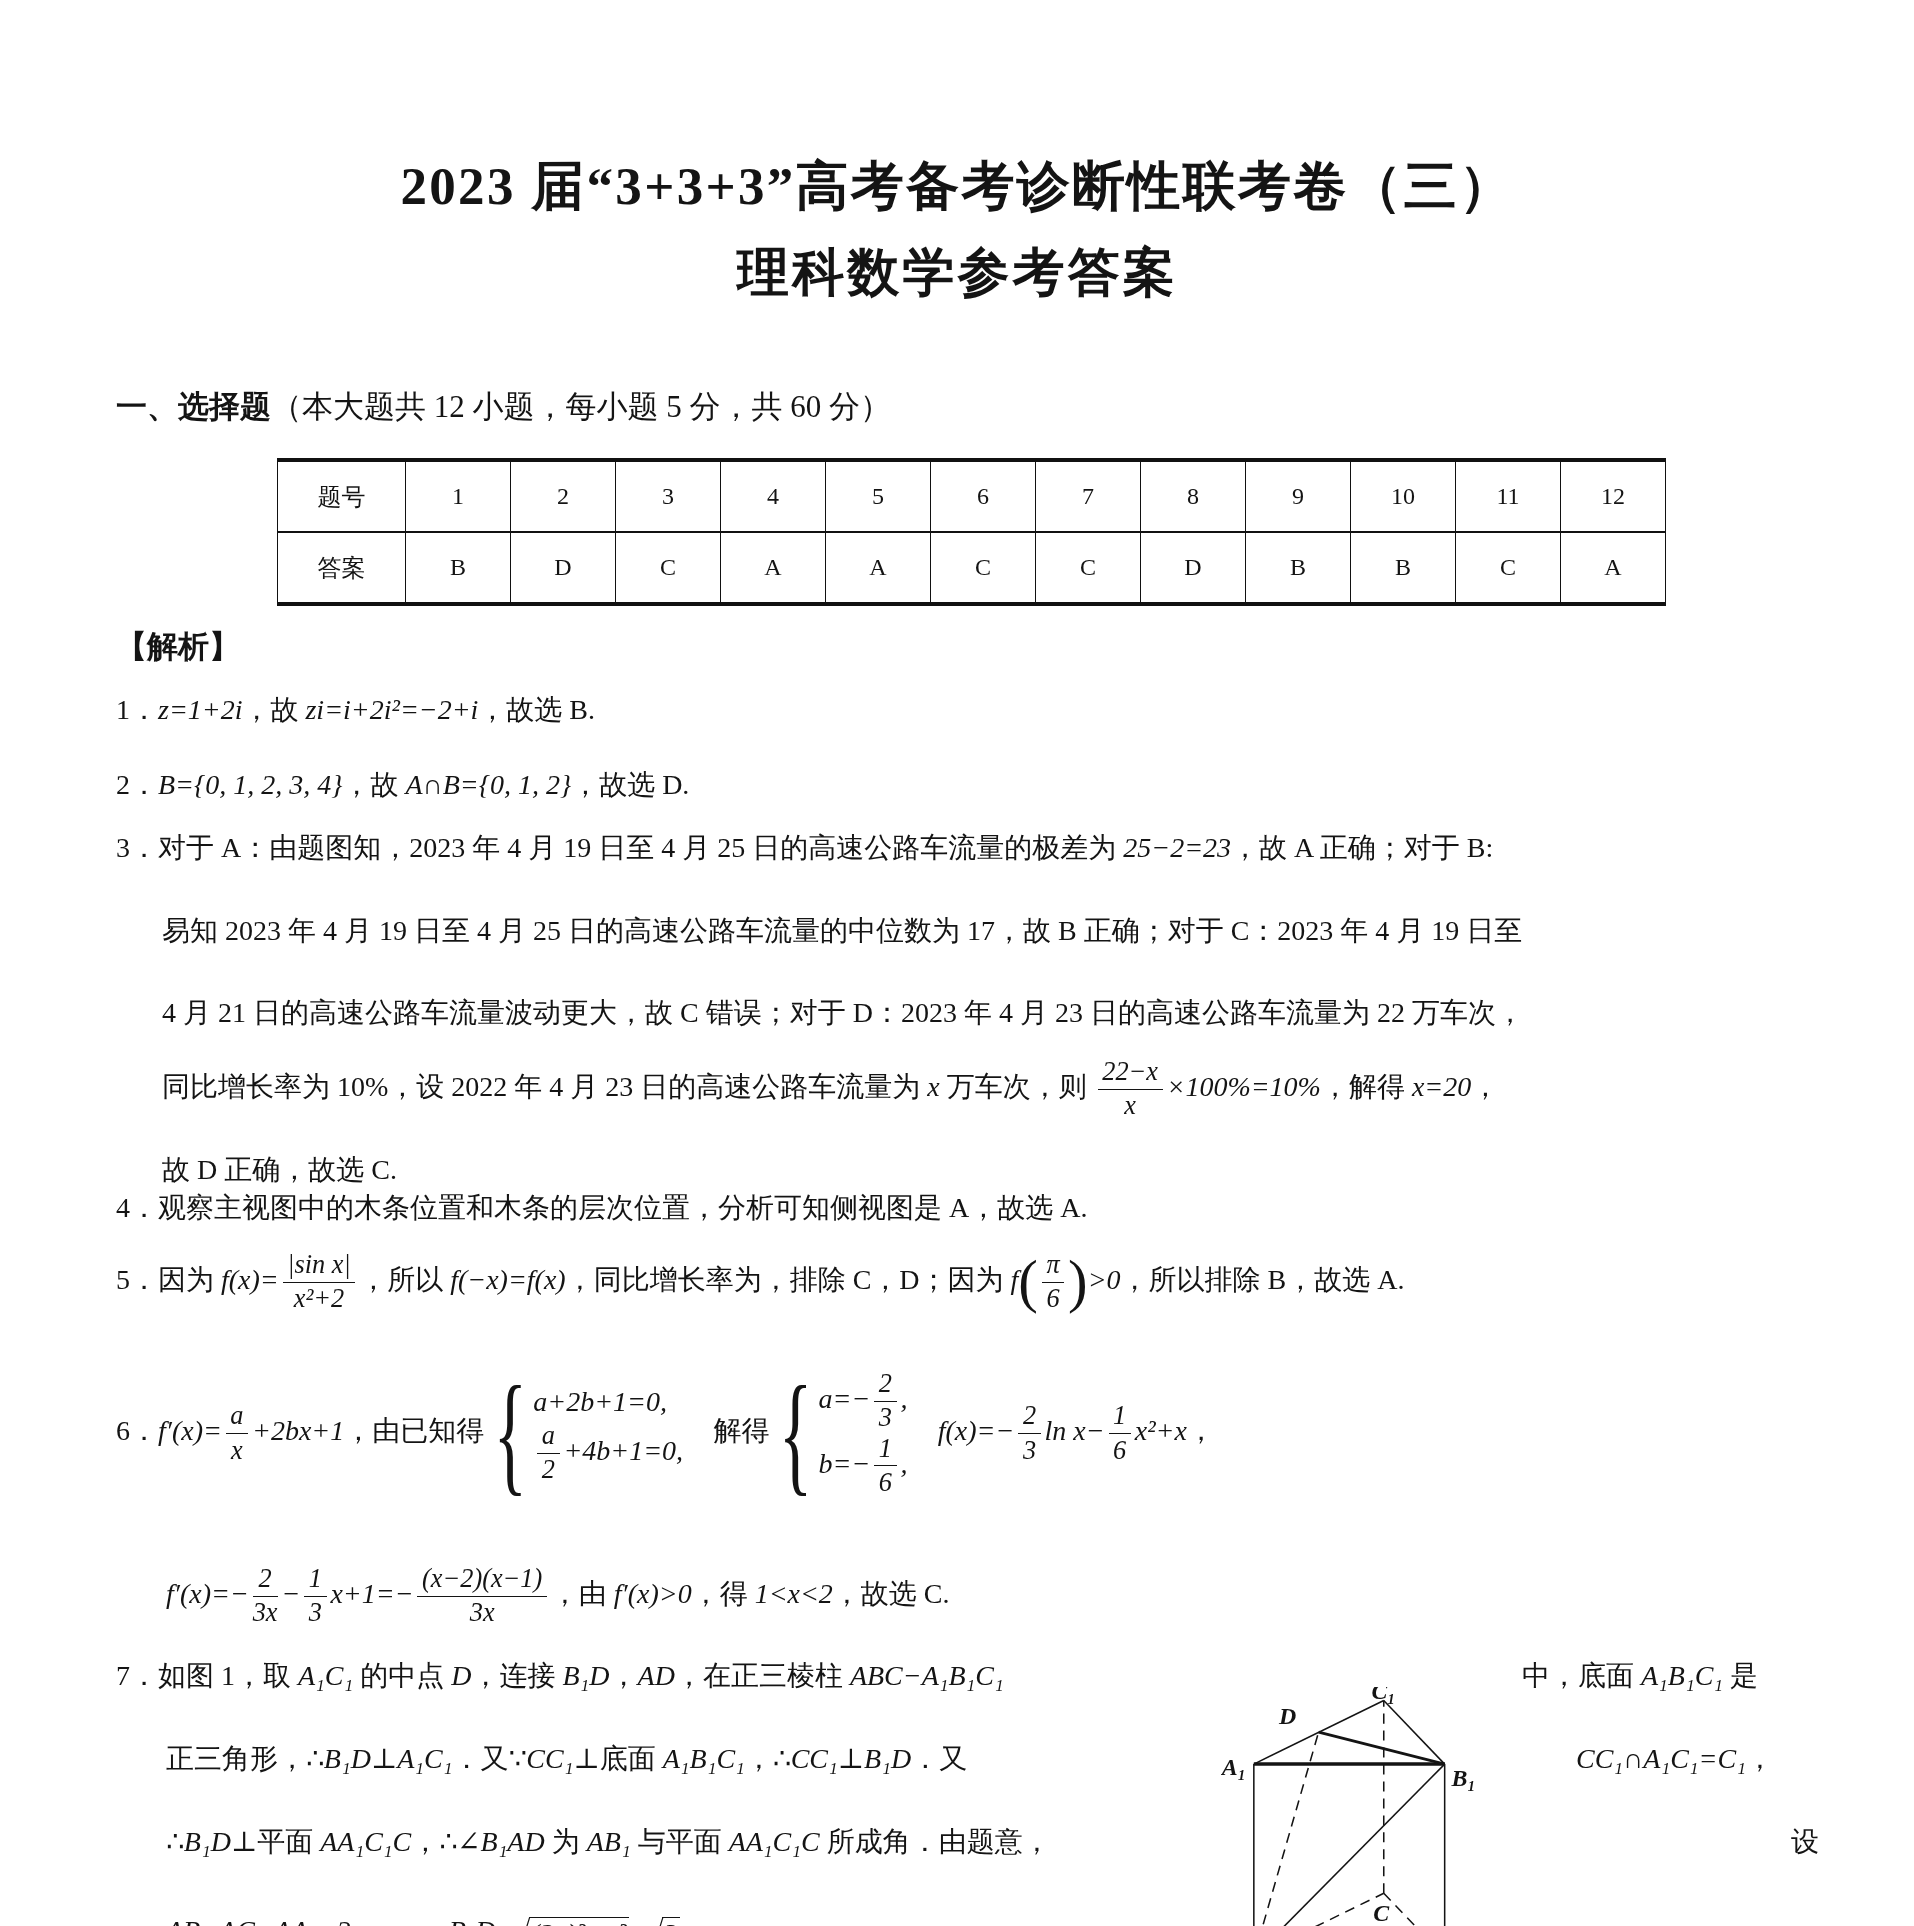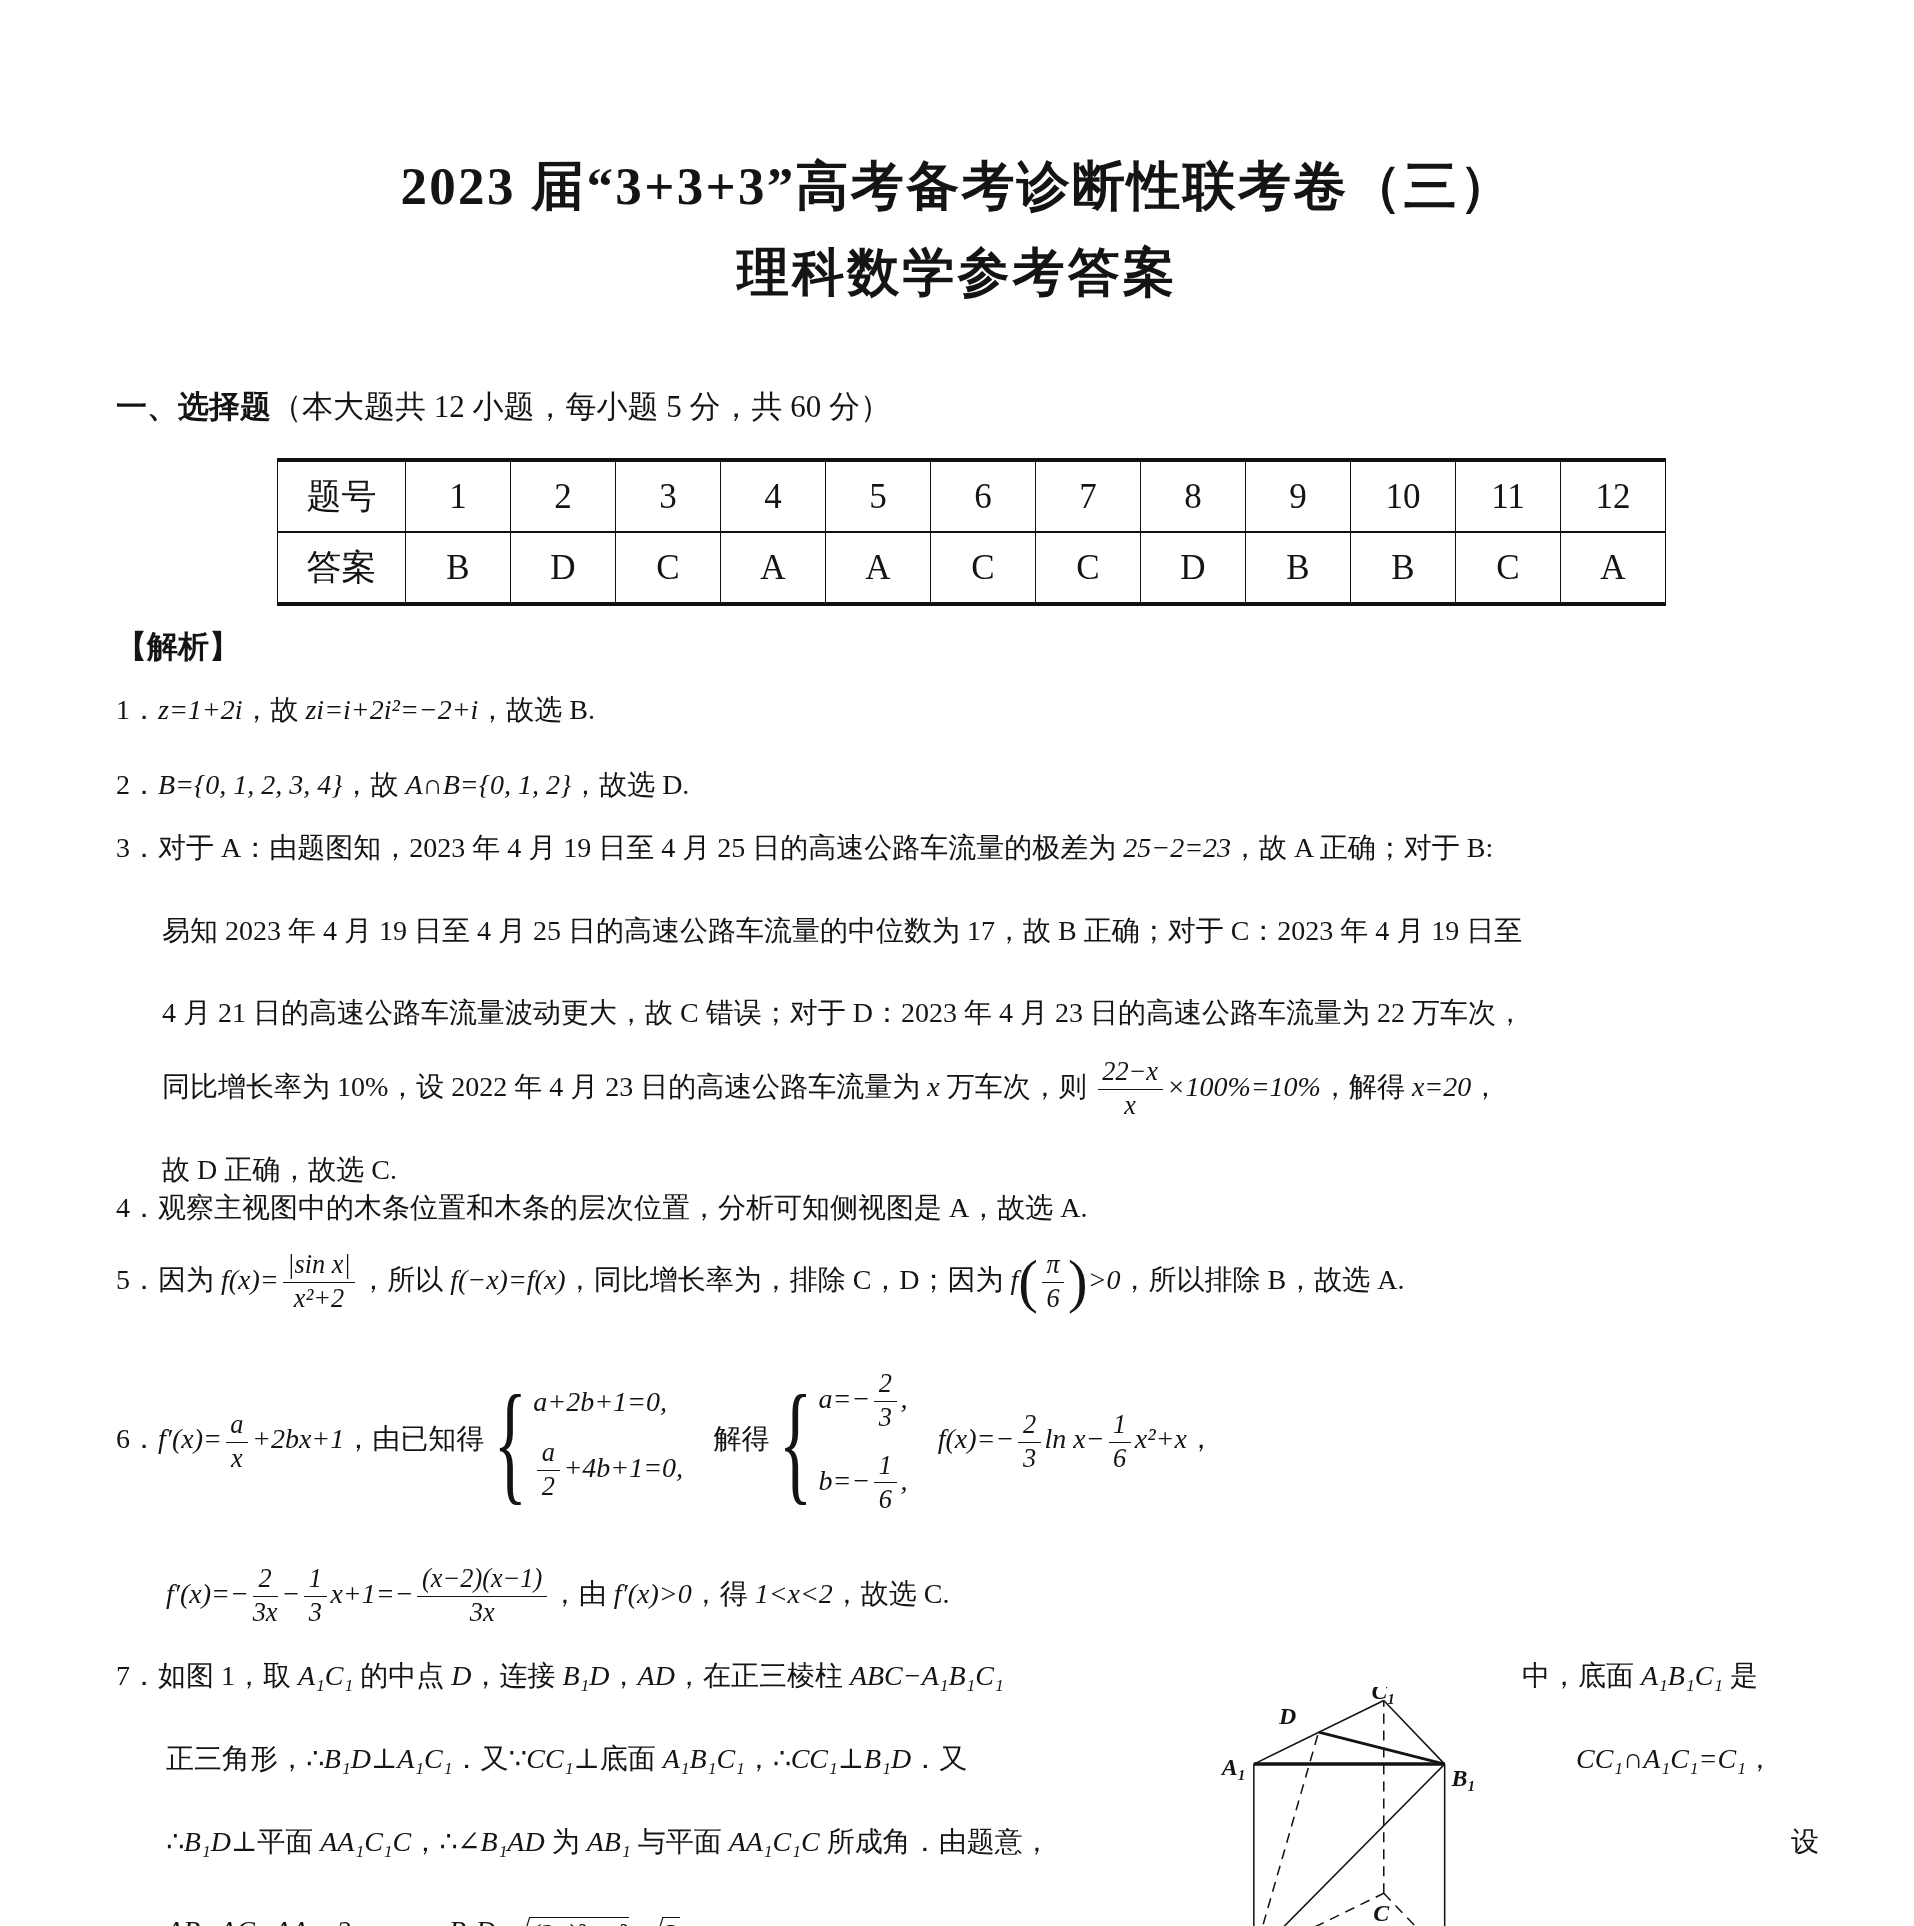--- a/index.html
+++ b/index.html
@@ -14,7 +14,7 @@
   .anstable{position:absolute;top:458px;left:277px;border-collapse:collapse;table-layout:fixed;
          border-top:4.6px solid #111;border-bottom:4.6px solid #111;}
   .anstable td{border:1.5px solid #111;width:104px;height:69px;text-align:center;
-         font-size:35px;padding:0;}
+         font-size:24px;padding:0;}
   .anstable tr.hdr td{border-bottom:2.7px solid #111;}
   .anstable td.lab{width:127px;}
   .analysis{position:absolute;top:626px;left:116px;font-size:31px;font-weight:bold;

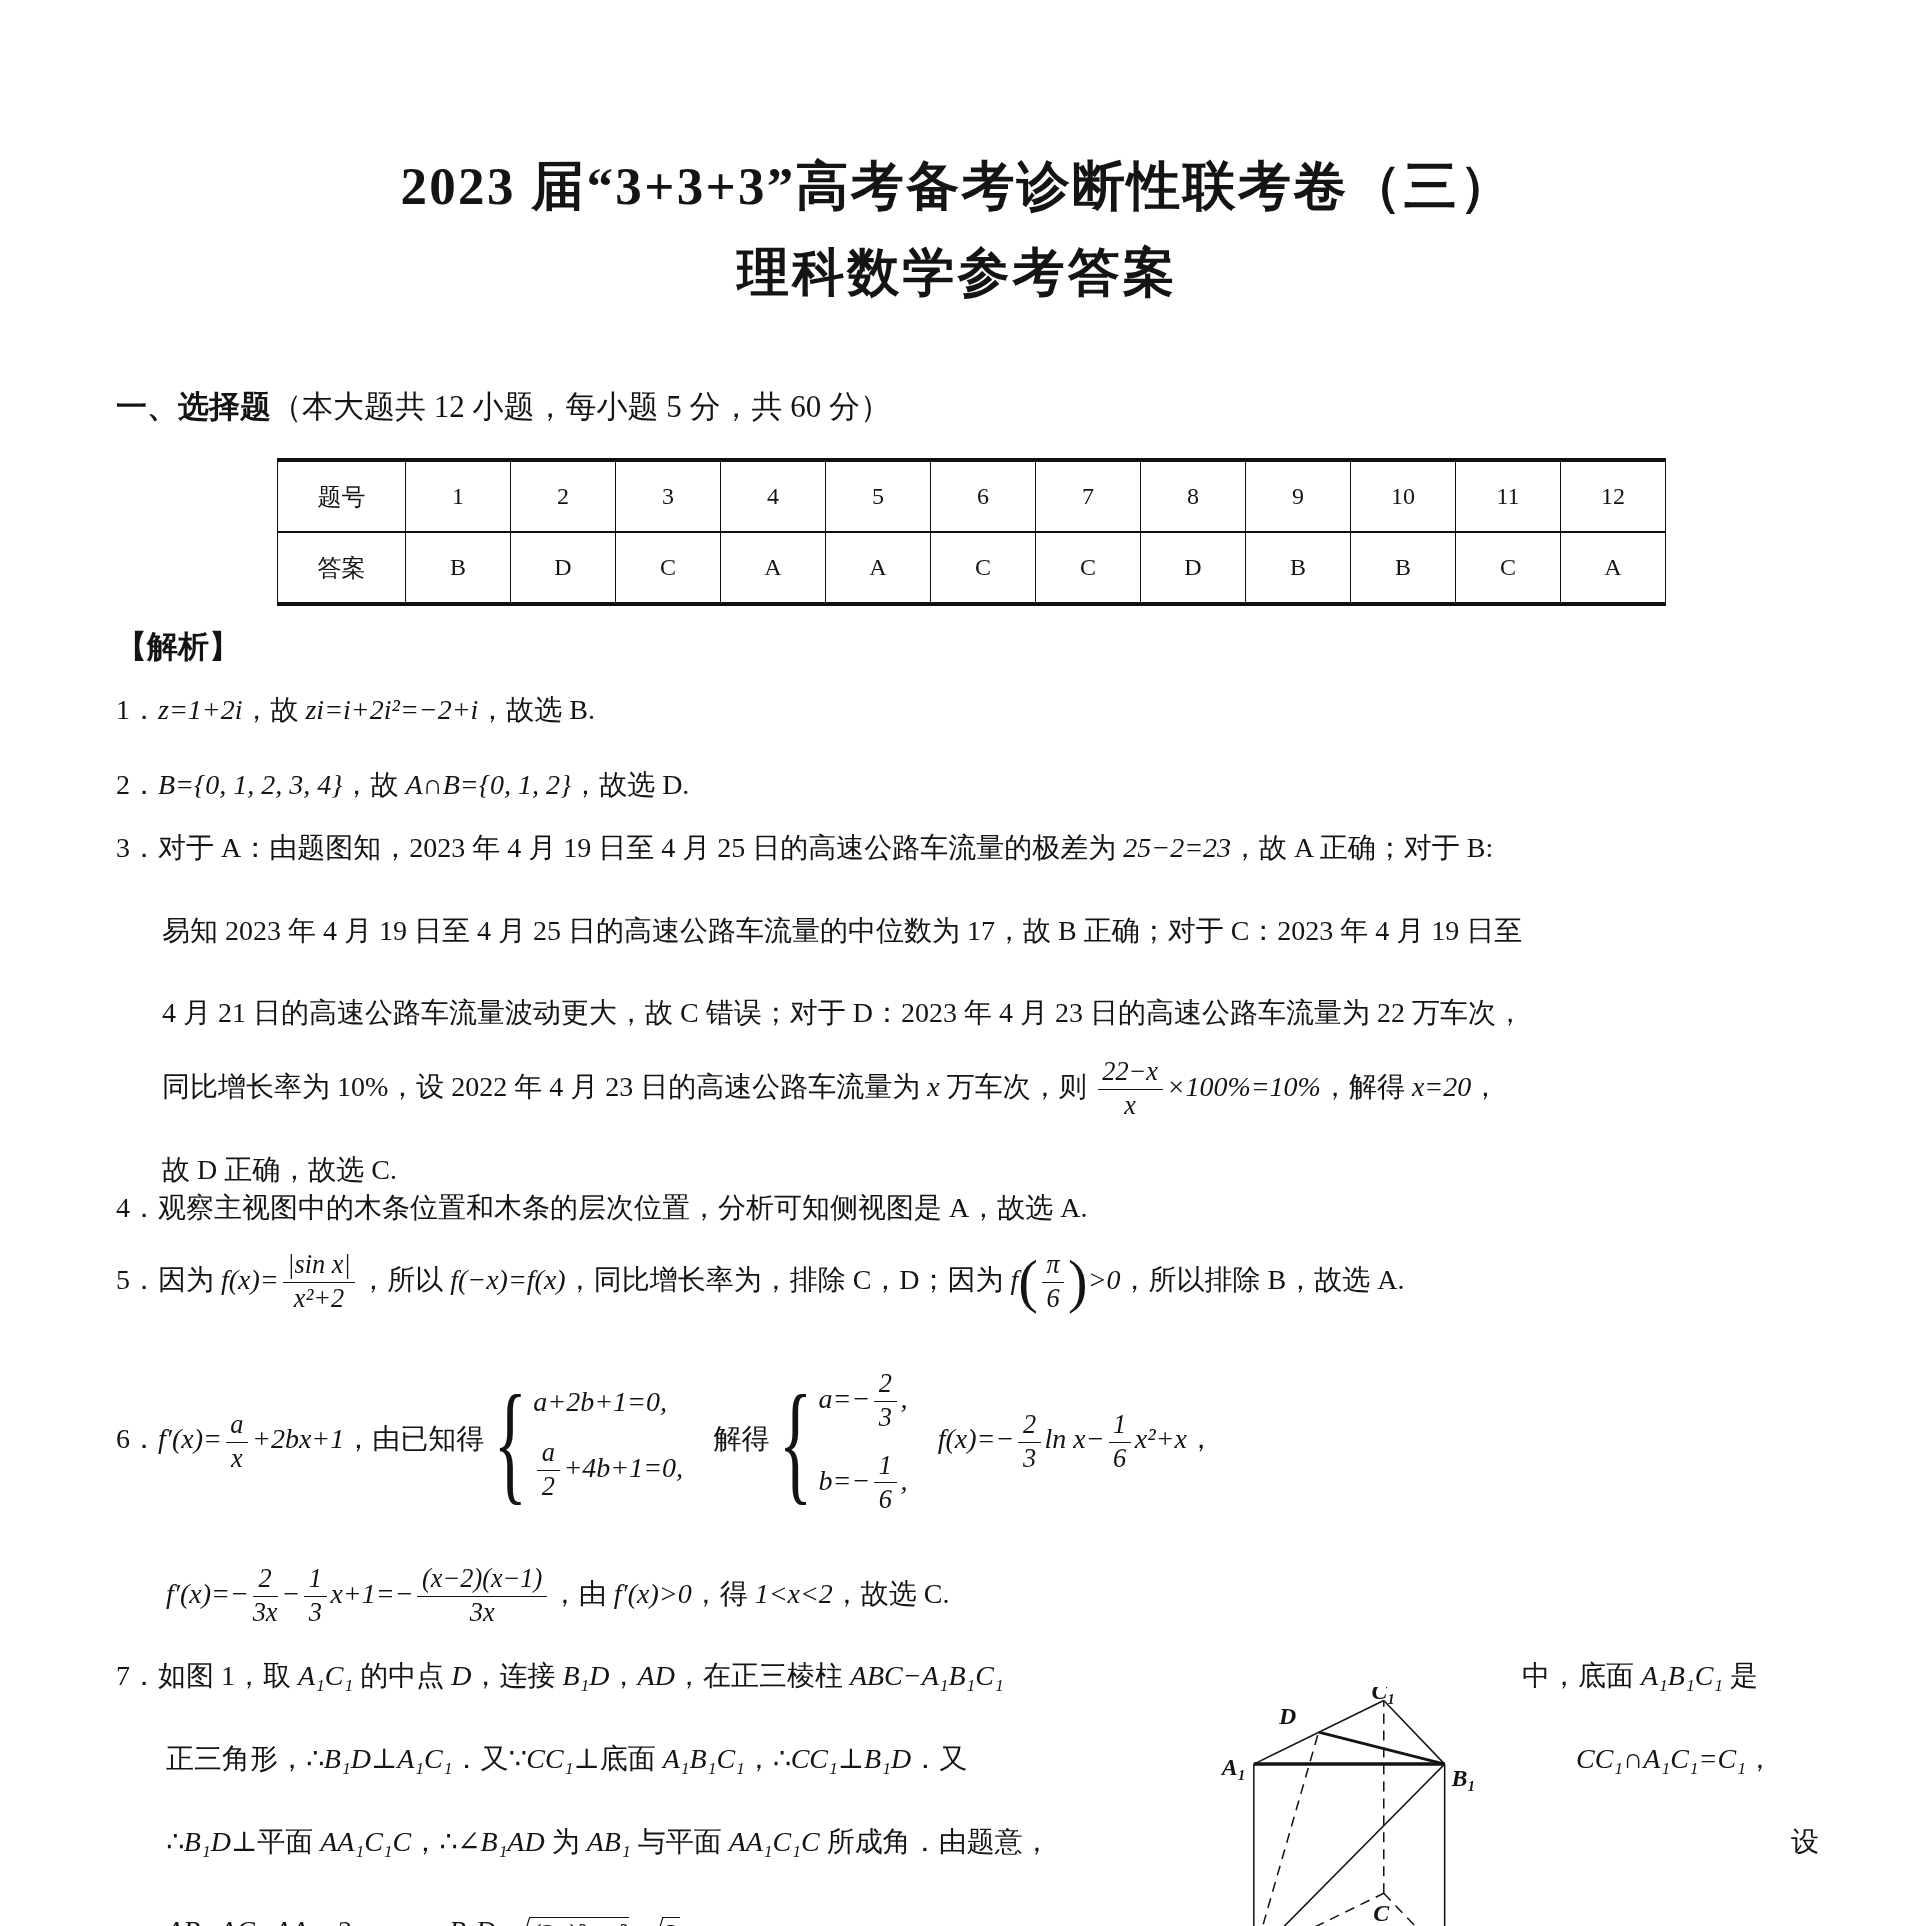--- a/index.html
+++ b/index.html
@@ -33,7 +33,7 @@
   .cases{display:inline-flex;align-items:center;vertical-align:middle;margin:0 2.3px;}
   .cases .brace{font-size:2.5em;line-height:0.9;transform:scaleY(1.9);transform-origin:50% 50%;
         margin-right:6.2px;font-style:normal;}
-  .cases .clines{display:inline-flex;flex-direction:column;row-gap:17px;text-align:left;}
+  .cases .clines{display:inline-flex;flex-direction:column;text-align:left;}
   .cases .cline{white-space:nowrap;}
   .fig{position:absolute;margin:0;text-align:center;}
   .fig svg{display:block;}

